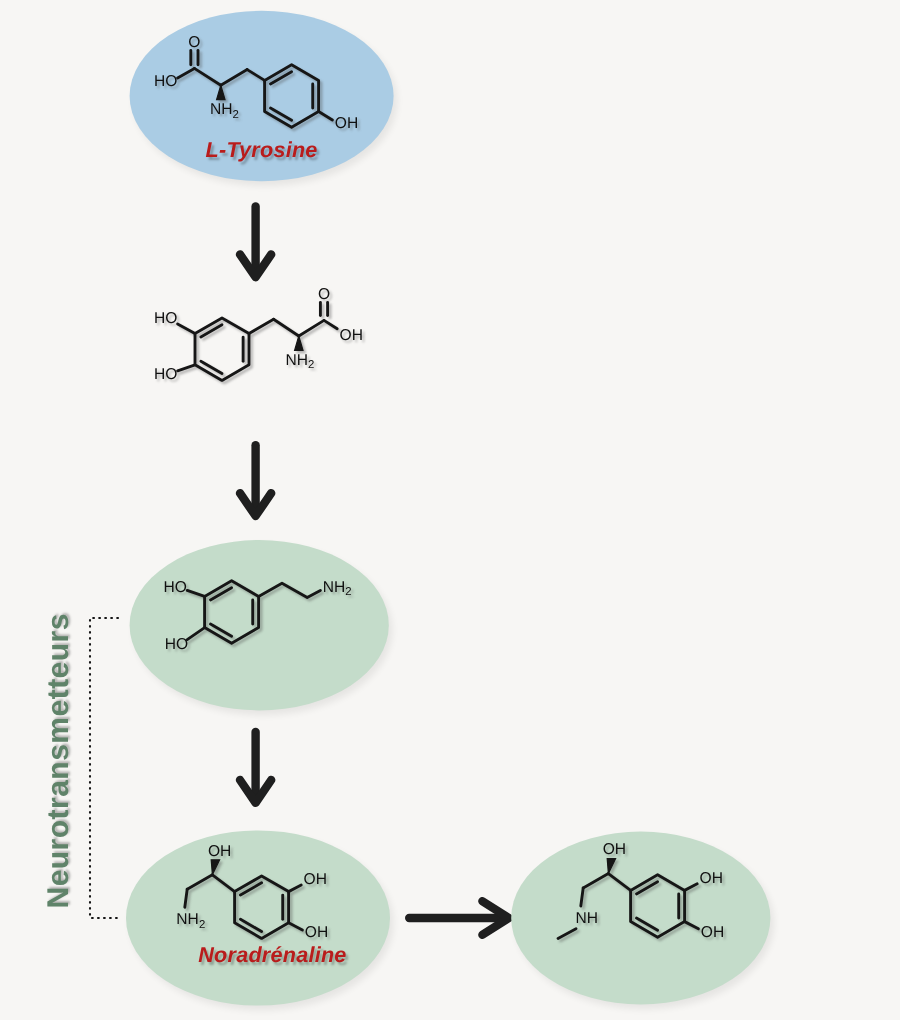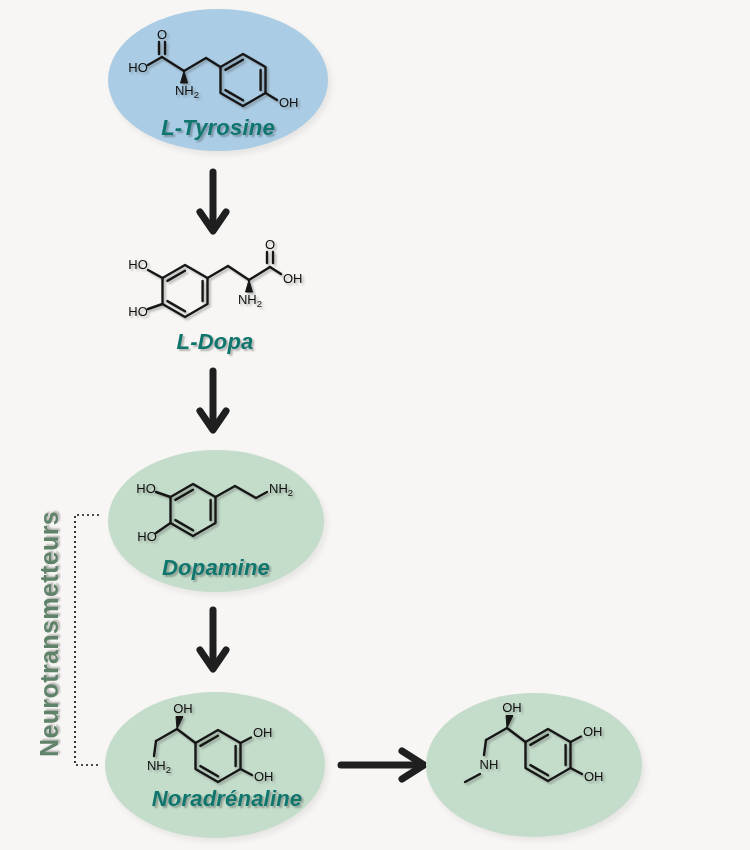--- a/index.html
+++ b/index.html
@@ -31,7 +31,7 @@
   .mol-name{
     position:absolute;text-align:center;
     font-weight:bold;font-style:italic;
-    font-size:22px;color:#0f766e;
+    font-size:18px;color:#b91c1c;
     text-shadow:2px 2px 2px rgba(0,0,0,0.28);
     letter-spacing:0.2px;
   }

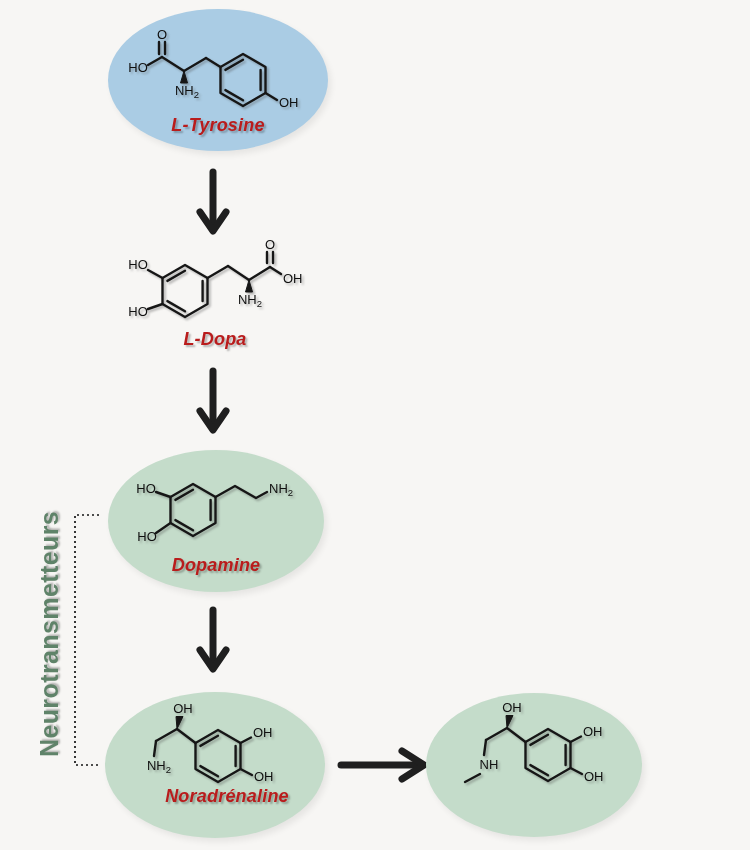--- a/index.html
+++ b/index.html
@@ -126,7 +126,6 @@
     <text x="130" y="67" text-anchor="middle"><tspan>NH</tspan><tspan class="sub" dy="3">2</tspan></text>
   </svg>
 
-  <div class="mol-name" style="left:115px;top:329px;width:200px;">L-Dopa</div>
 
   <svg class="arrow-svg" style="left:195px;top:367px;" width="36" height="68" viewBox="0 0 36 68">
     <line x1="18" y1="4" x2="18" y2="58"></line>

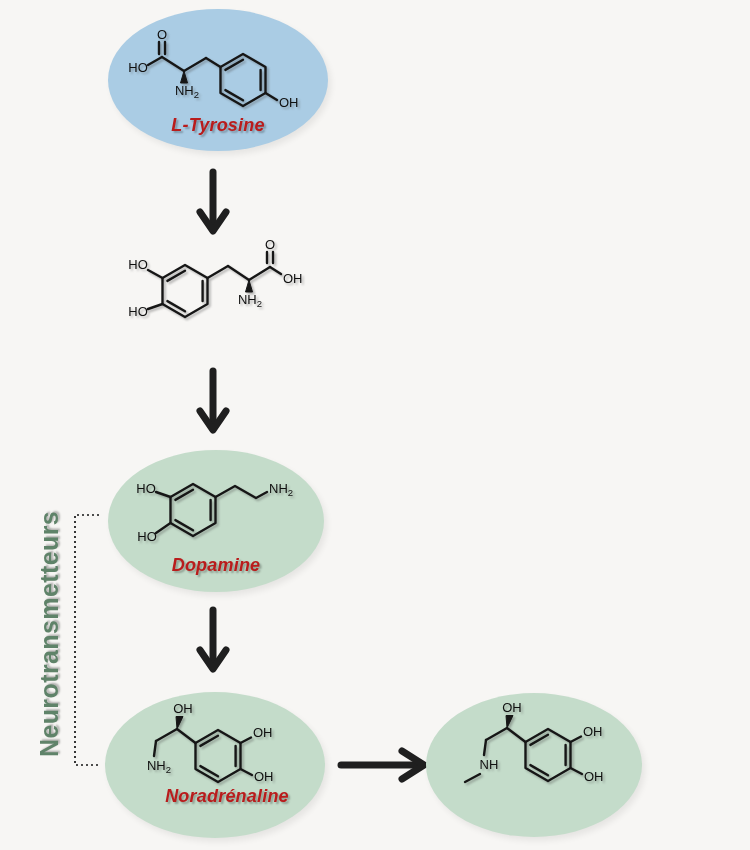--- a/index.html
+++ b/index.html
@@ -150,7 +150,6 @@
     <text x="137" y="16"><tspan>NH</tspan><tspan class="sub" dy="3">2</tspan></text>
   </svg>
 
-  <div class="mol-name" style="left:108px;top:555px;width:216px;">Dopamine</div>
 
   <svg class="arrow-svg" style="left:195px;top:606px;" width="36" height="68" viewBox="0 0 36 68">
     <line x1="18" y1="4" x2="18" y2="58"></line>

